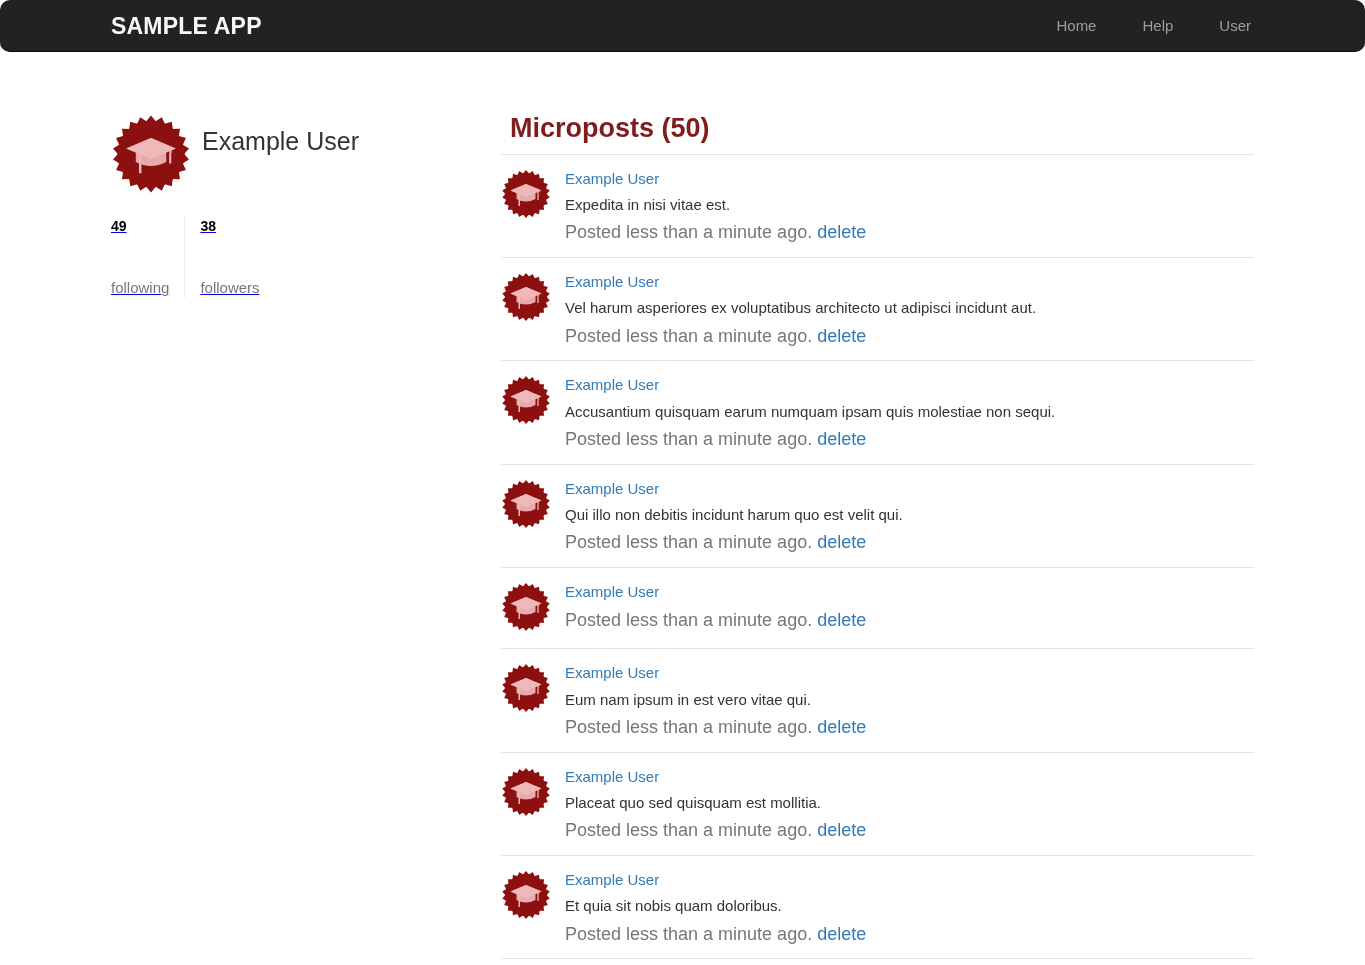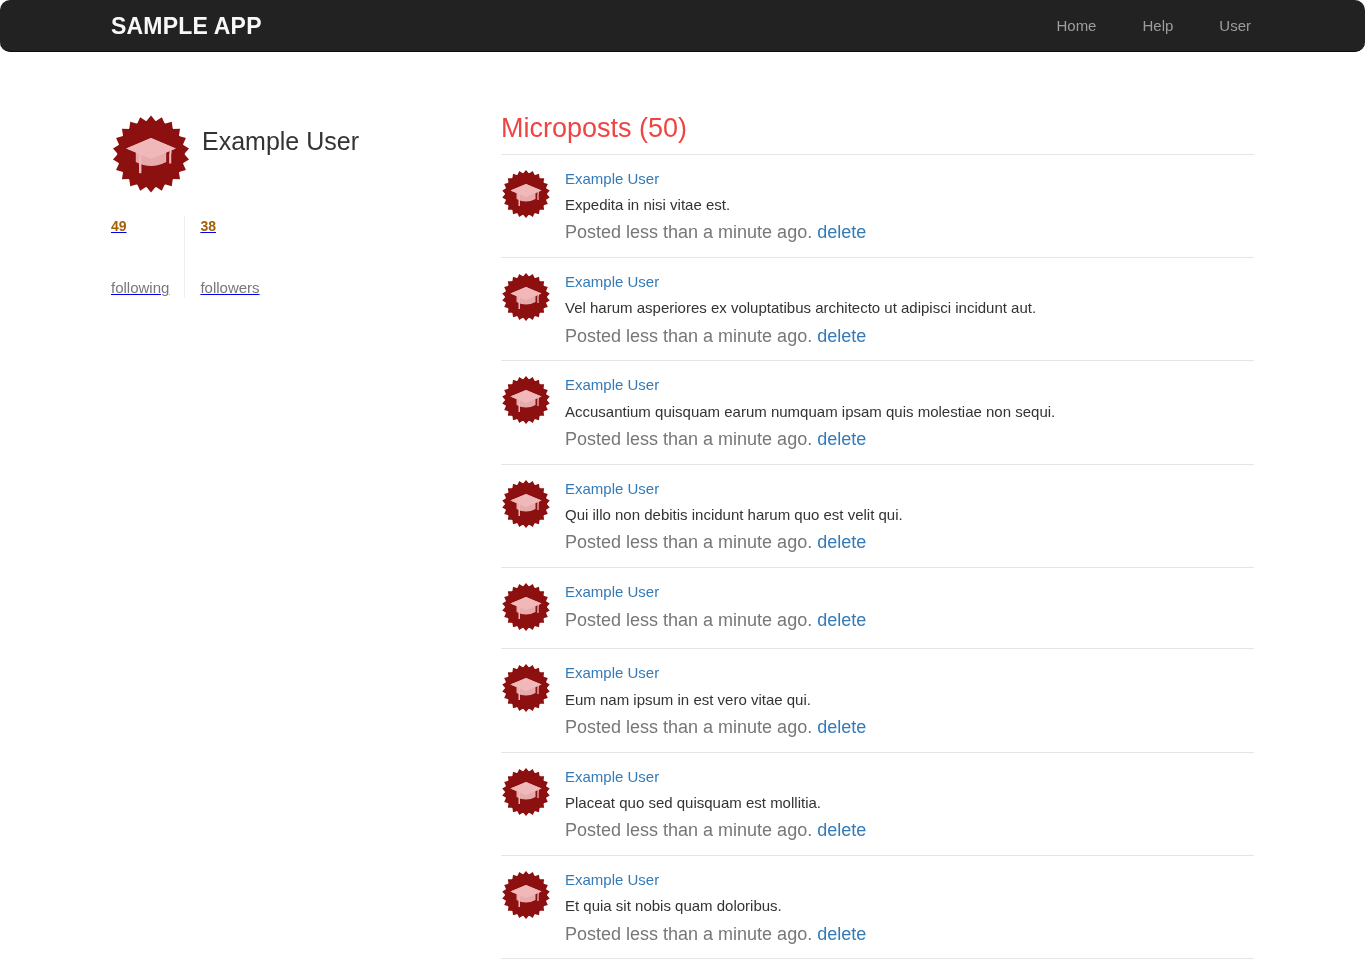--- a/index.html
+++ b/index.html
@@ -125,9 +125,9 @@
   }
   .microposts-title {
     font-size: 27px;
-    font-weight: normal;
-    color: #ef4444;
-    margin: 0 0 10px 0;
+    font-weight: bold;
+    color: #7f1d1d;
+    margin: 0 0 10px 9px;
     line-height: 1.1;
   }
   .post-list { list-style: none; margin: 0; padding: 0; }

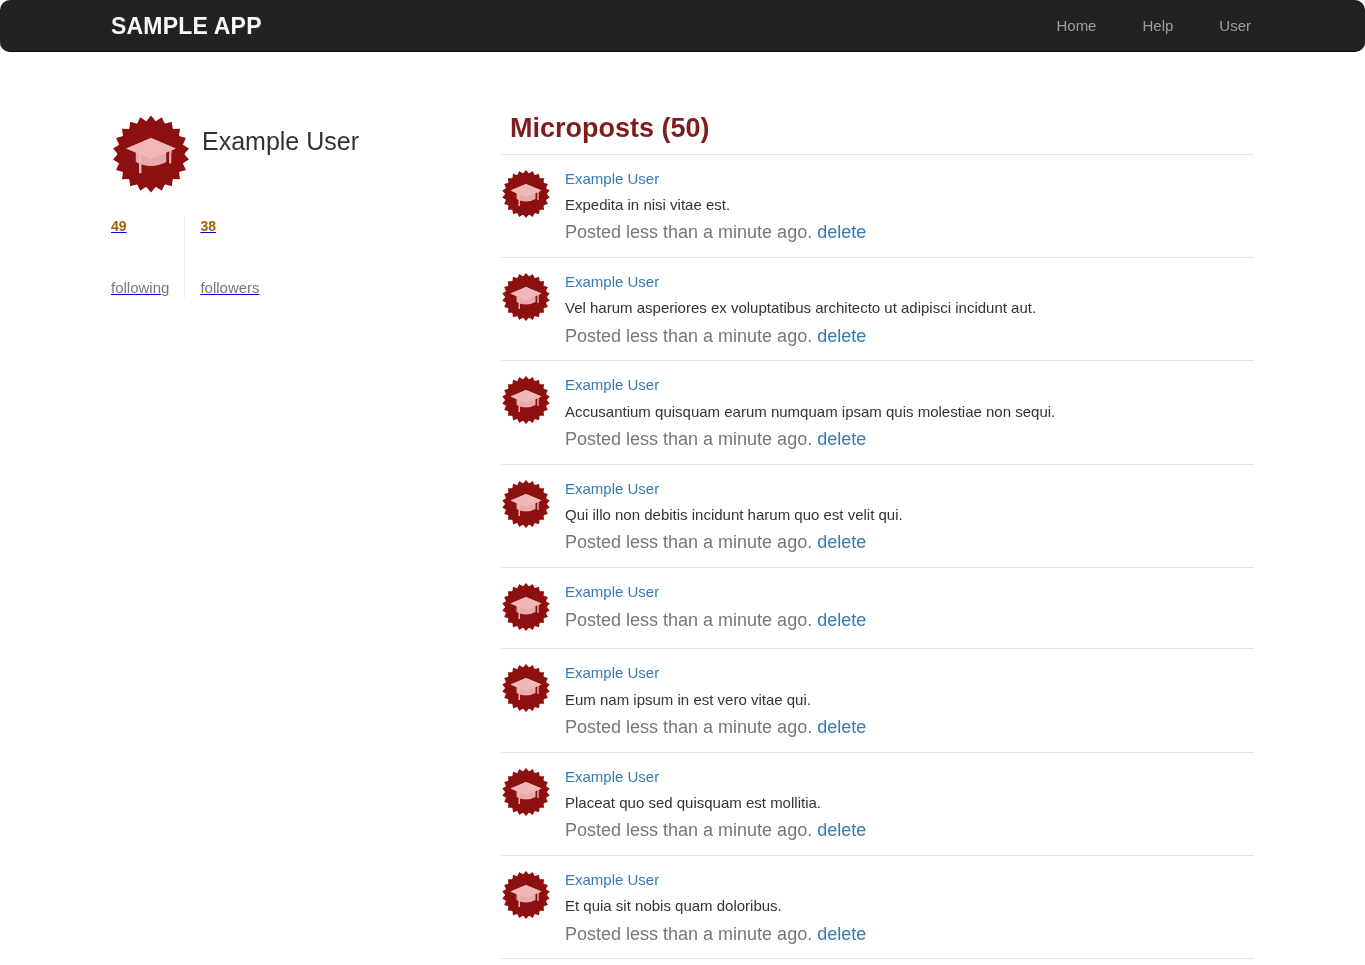--- a/index.html
+++ b/index.html
@@ -105,7 +105,7 @@
     display: block;
     font-size: 14px;
     font-weight: bold;
-    color: #a16207;
+    color: #000000;
     line-height: 1.45;
   }
   .stat-label {

